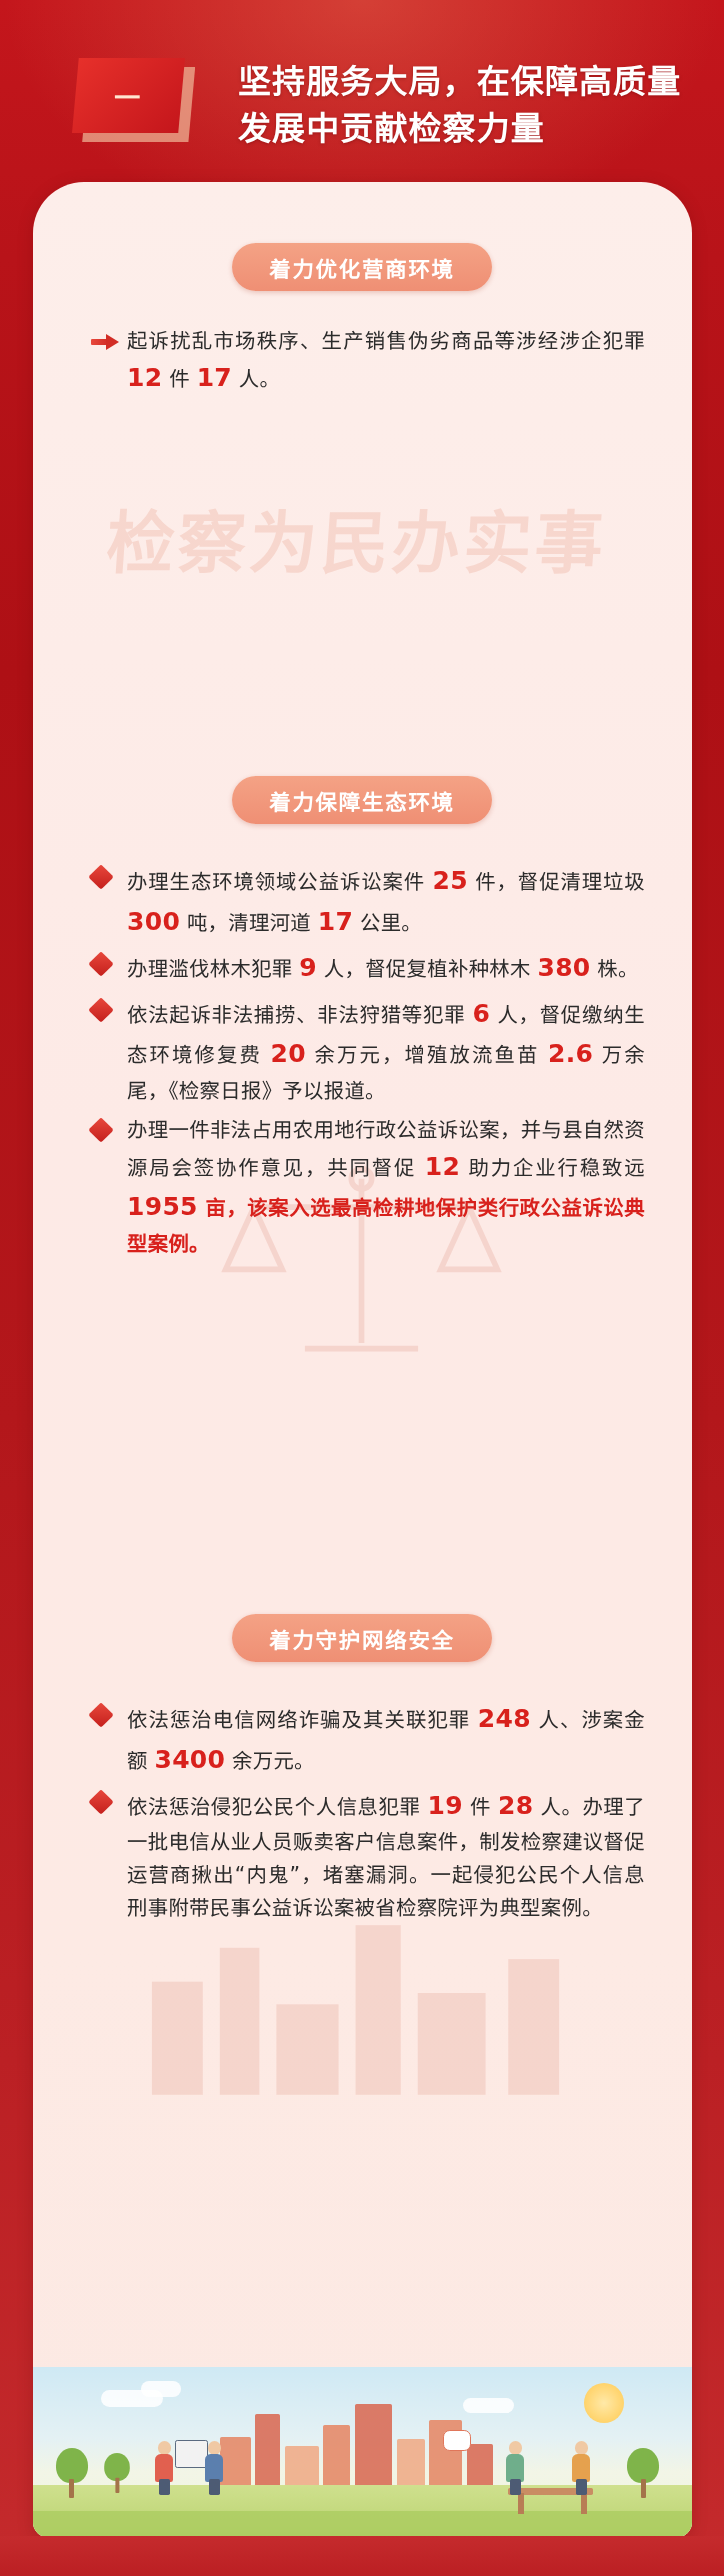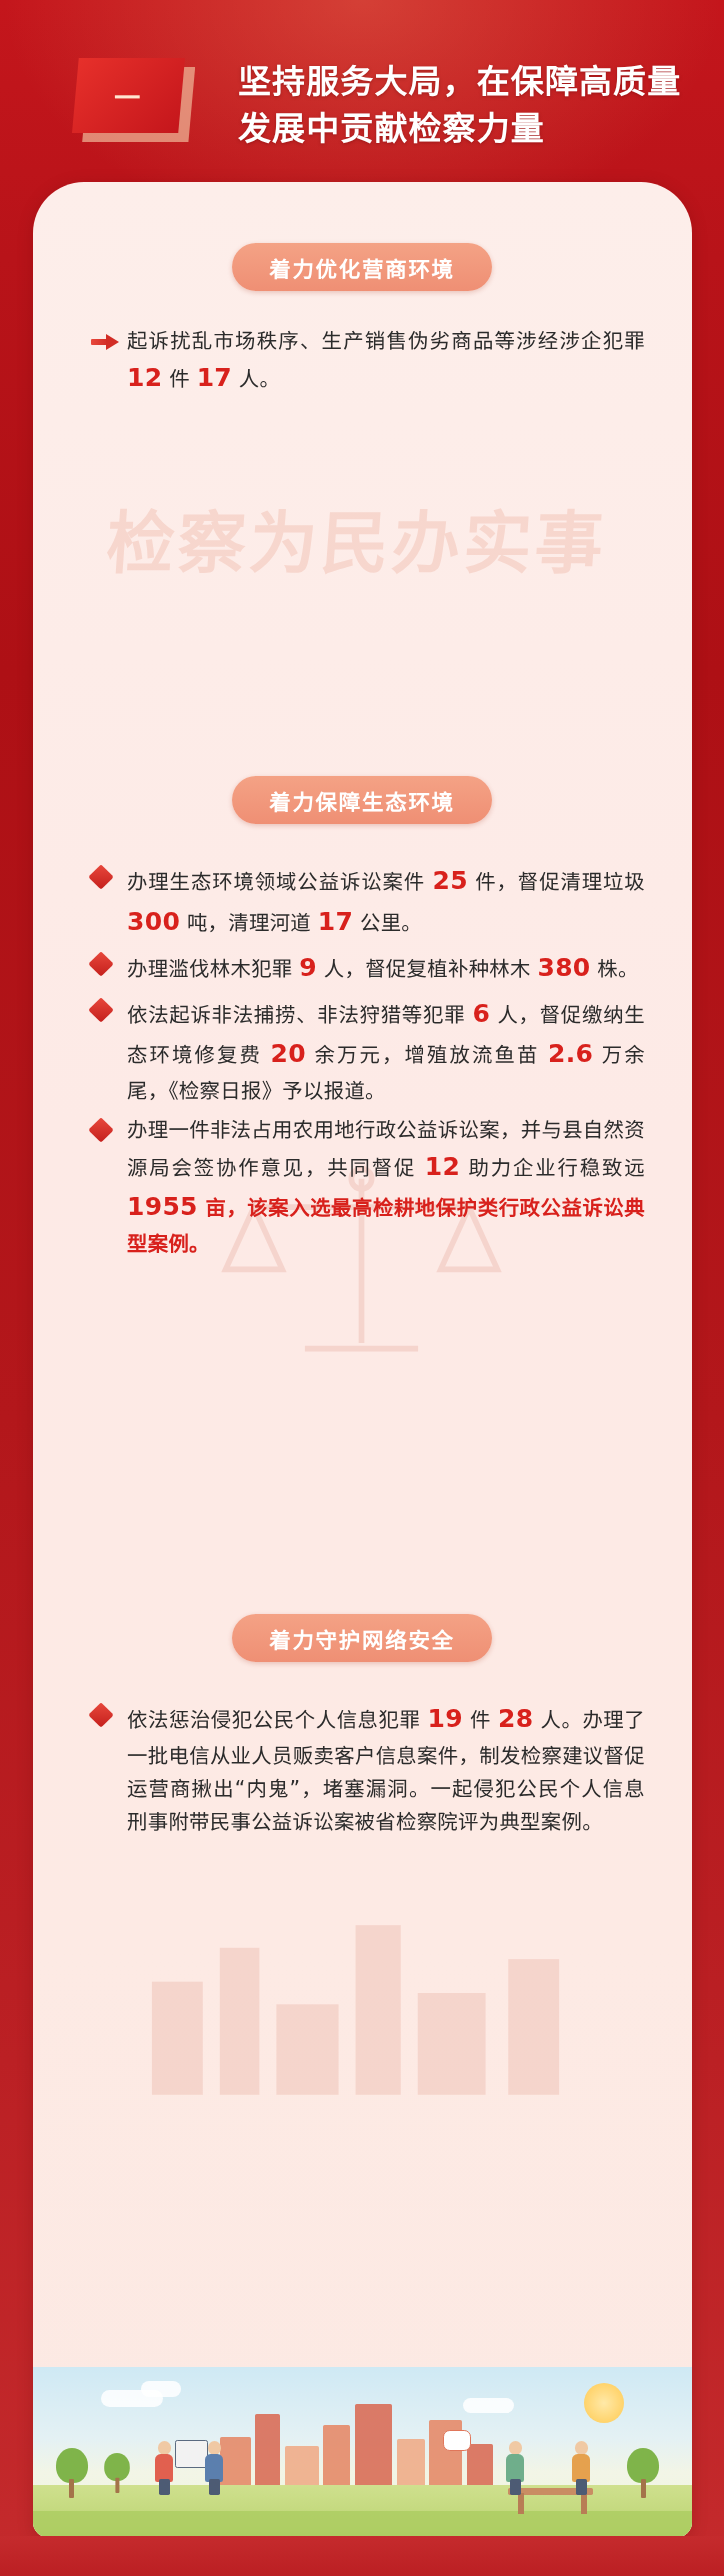--- a/index.html
+++ b/index.html
@@ -403,6 +403,7 @@
 
     <div class="pill pill-3">着力守护网络安全</div>
     <div class="block b3">
+        <div class="para"><span class="m-diamond"></span><span>依法惩治电信网络诈骗及其关联犯罪 </span><span class="hl">248</span><span> 人、涉案金额 </span><span class="hl">3400</span><span> 余万元。</span></div>
         <div class="para"><span class="m-diamond"></span><span>依法惩治侵犯公民个人信息犯罪 </span><span class="hl">19</span><span> 件 </span><span class="hl">28</span><span> 人。办理了一批电信从业人员贩卖客户信息案件，制发检察建议督促运营商揪出“内鬼”，堵塞漏洞。一起侵犯公民个人信息刑事附带民事公益诉讼案被省检察院评为典型案例。</span></div>
       </div>
 

